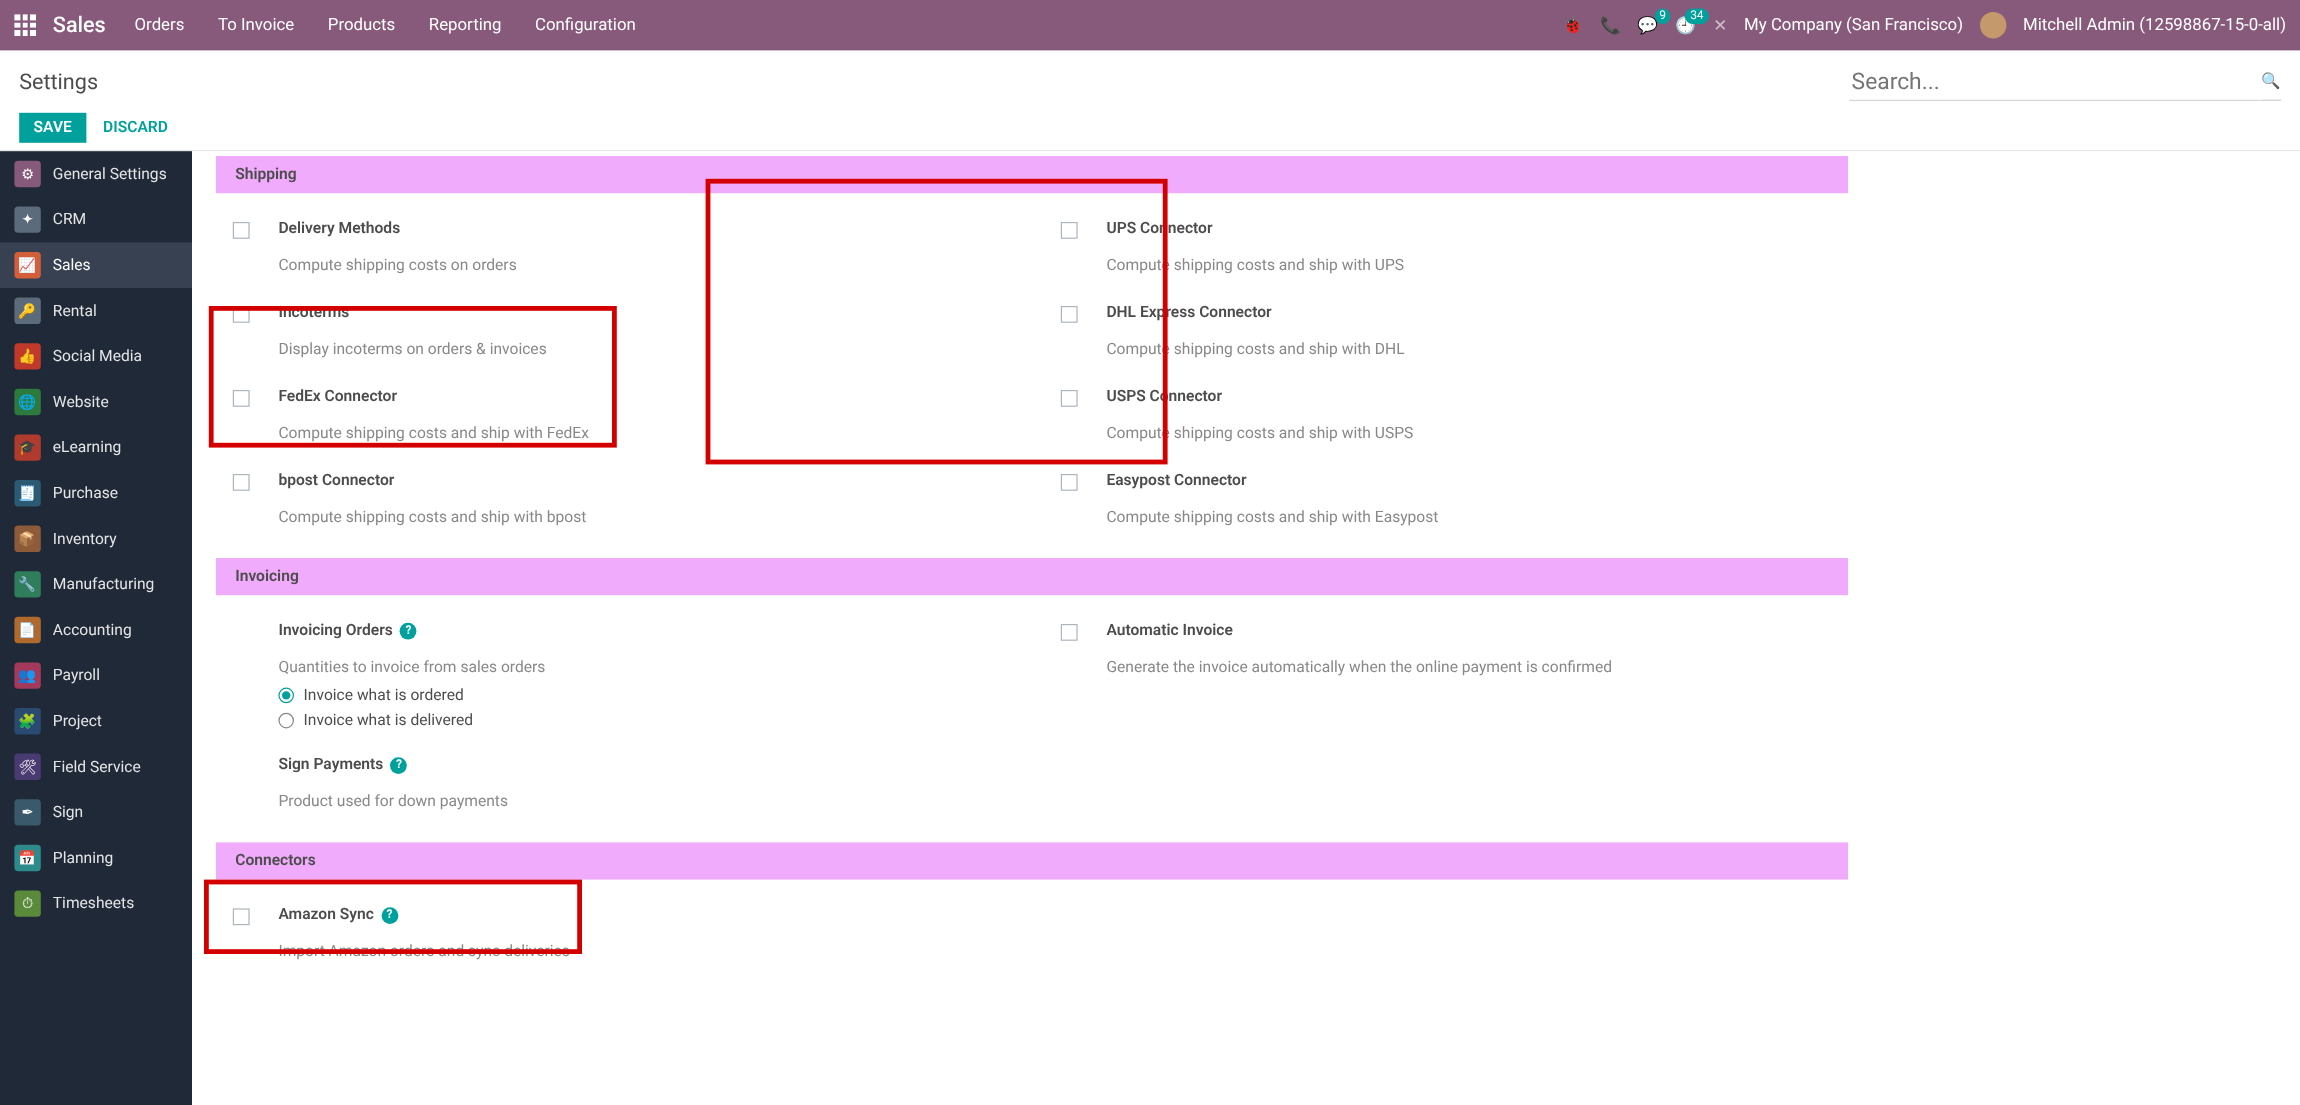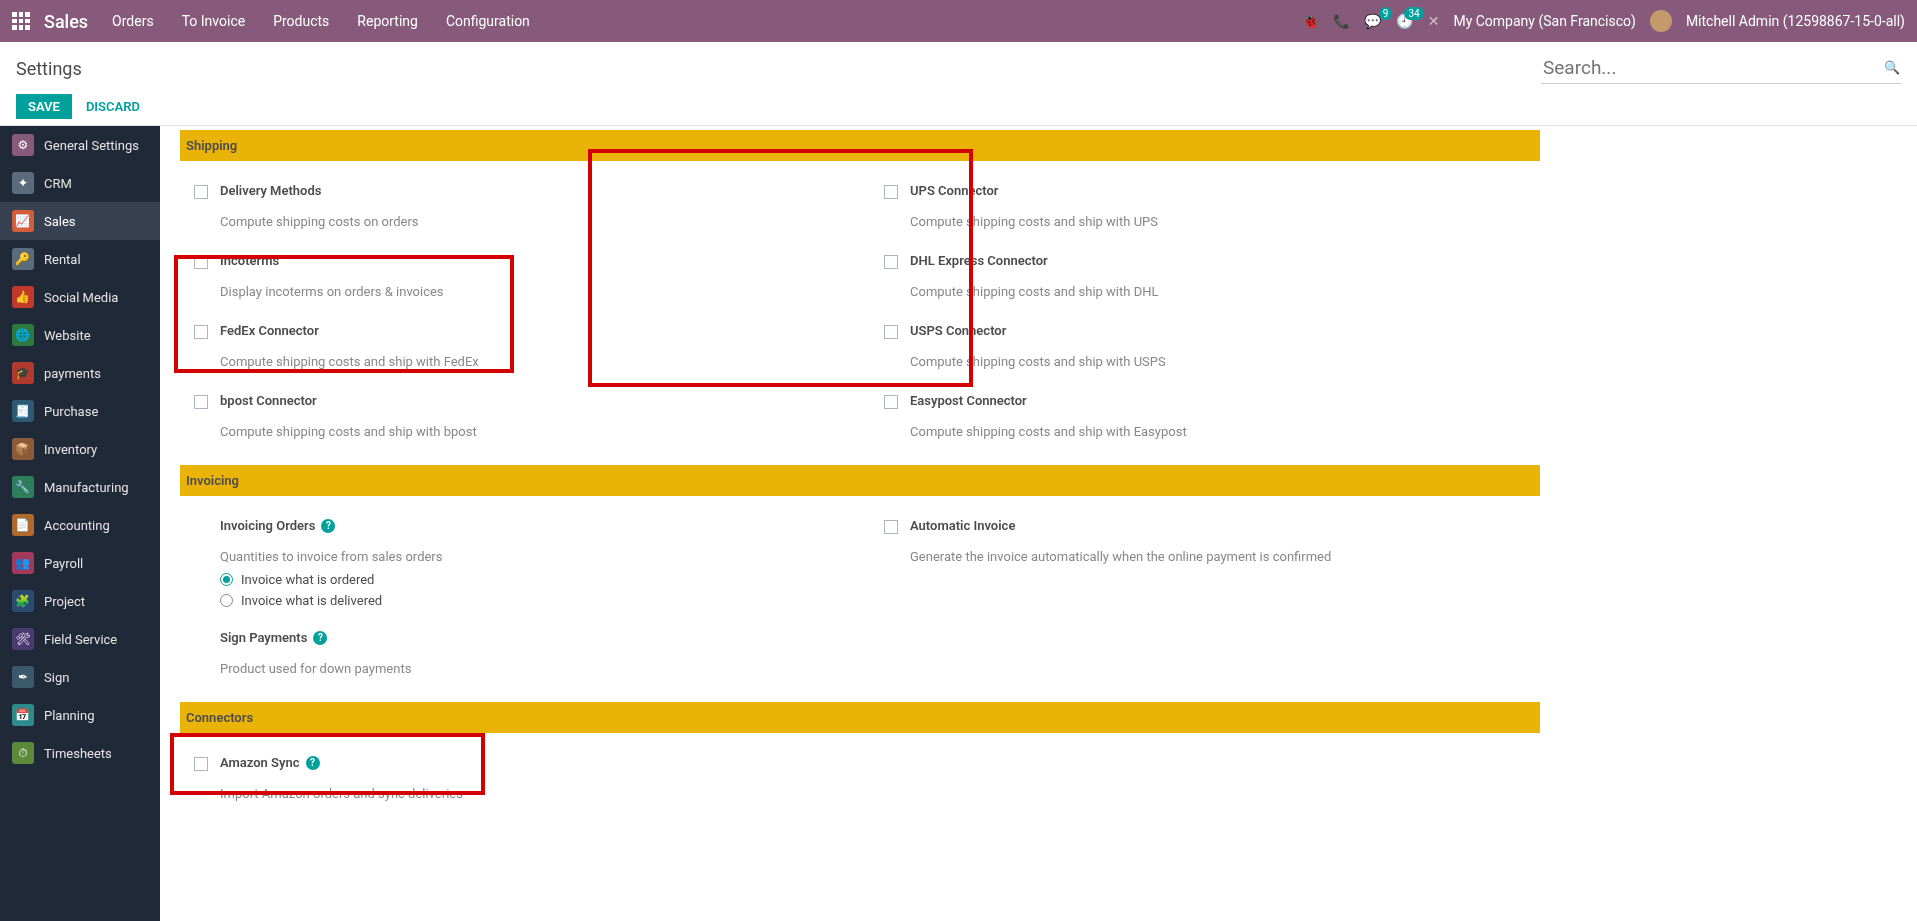--- a/index.html
+++ b/index.html
@@ -39,7 +39,7 @@
 .content { flex: 1; overflow-y: auto; background: #fff; position: relative; padding: 0 20px 20px; }
 .content-inner { max-width: 1360px; }
 
-.section-header { background: #eab308; padding: 8px 6px; font-weight: 600; color: #4c4c4c; margin-top: 4px; }
+.section-header { background: #f0abfc; padding: 8px 16px; font-weight: 600; color: #4c4c4c; margin-top: 4px; }
 .settings-grid { display: flex; gap: 40px; padding: 16px 10px; }
 .col { flex: 1; display: flex; flex-direction: column; gap: 12px; }
 

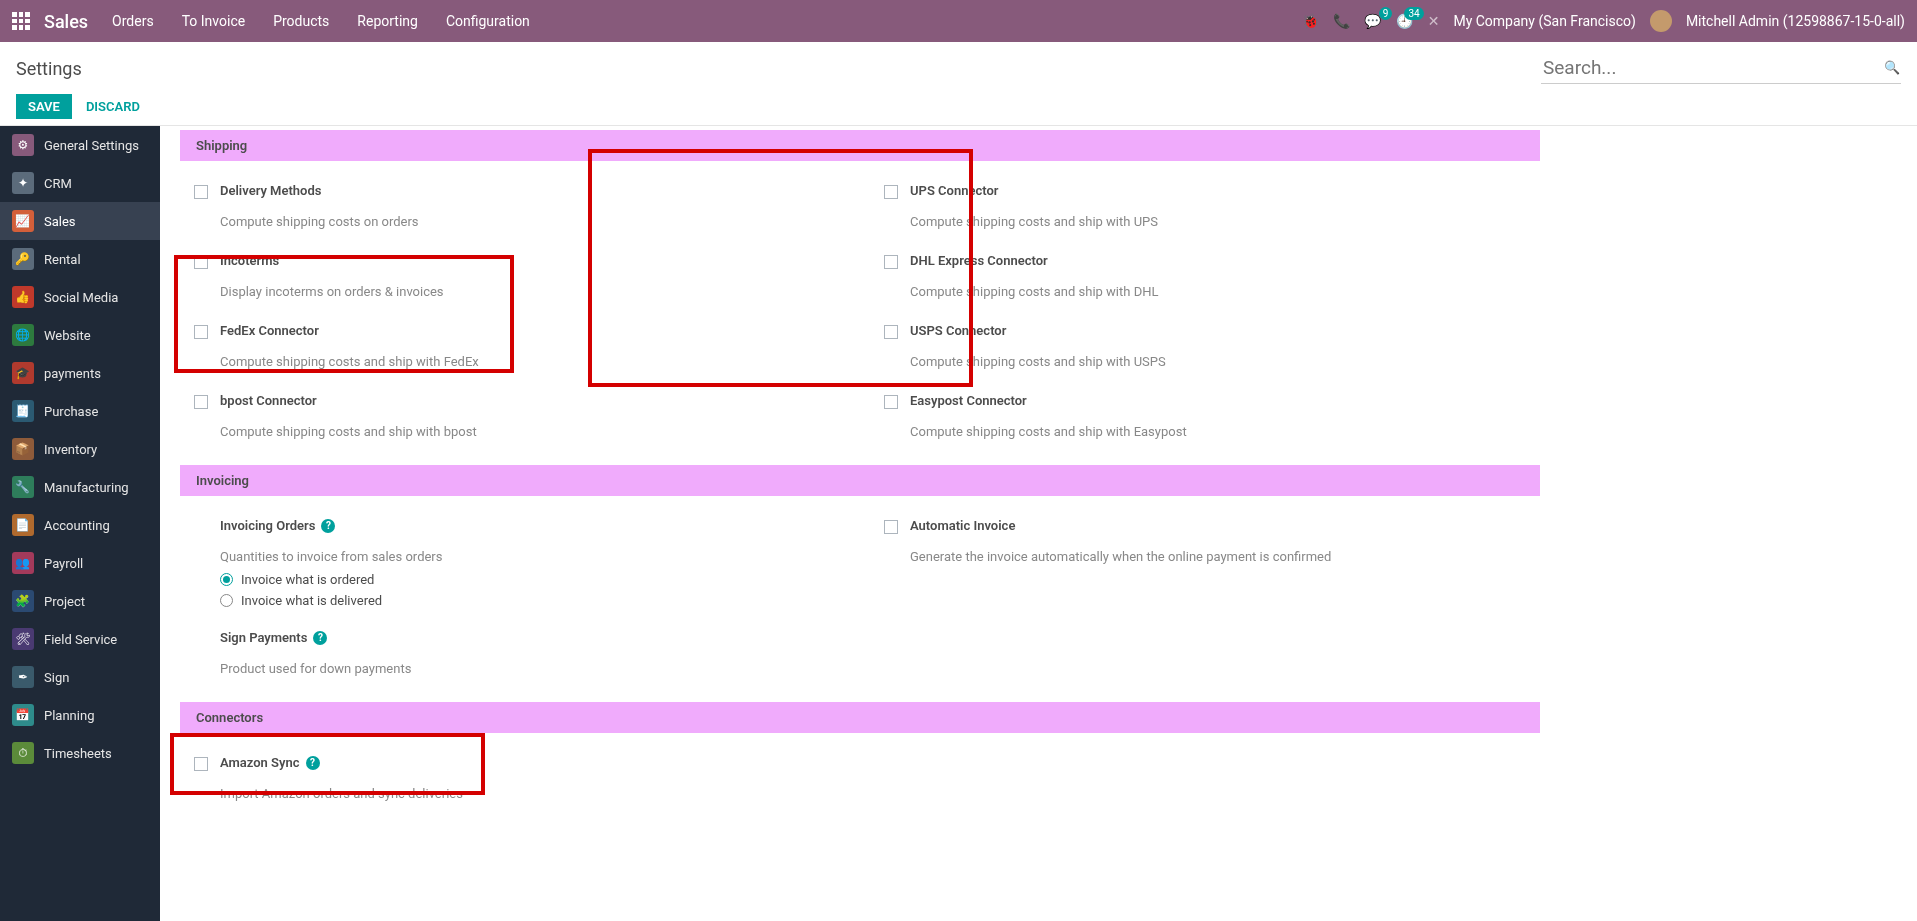--- a/index.html
+++ b/index.html
@@ -43,7 +43,7 @@
 .settings-grid { display: flex; gap: 40px; padding: 16px 10px; }
 .col { flex: 1; display: flex; flex-direction: column; gap: 12px; }
 
-.setting { display: flex; gap: 12px; padding: 6px 4px; }
+.setting { display: flex; gap: 24px; padding: 6px 4px; }
 .setting .cb { width: 14px; height: 14px; border: 1px solid #adb5bd; margin-top: 2px; cursor: pointer; flex-shrink: 0; }
 .setting .body { flex: 1; }
 .setting .title { font-weight: 600; color: #4c4c4c; display: flex; align-items: center; gap: 6px; }

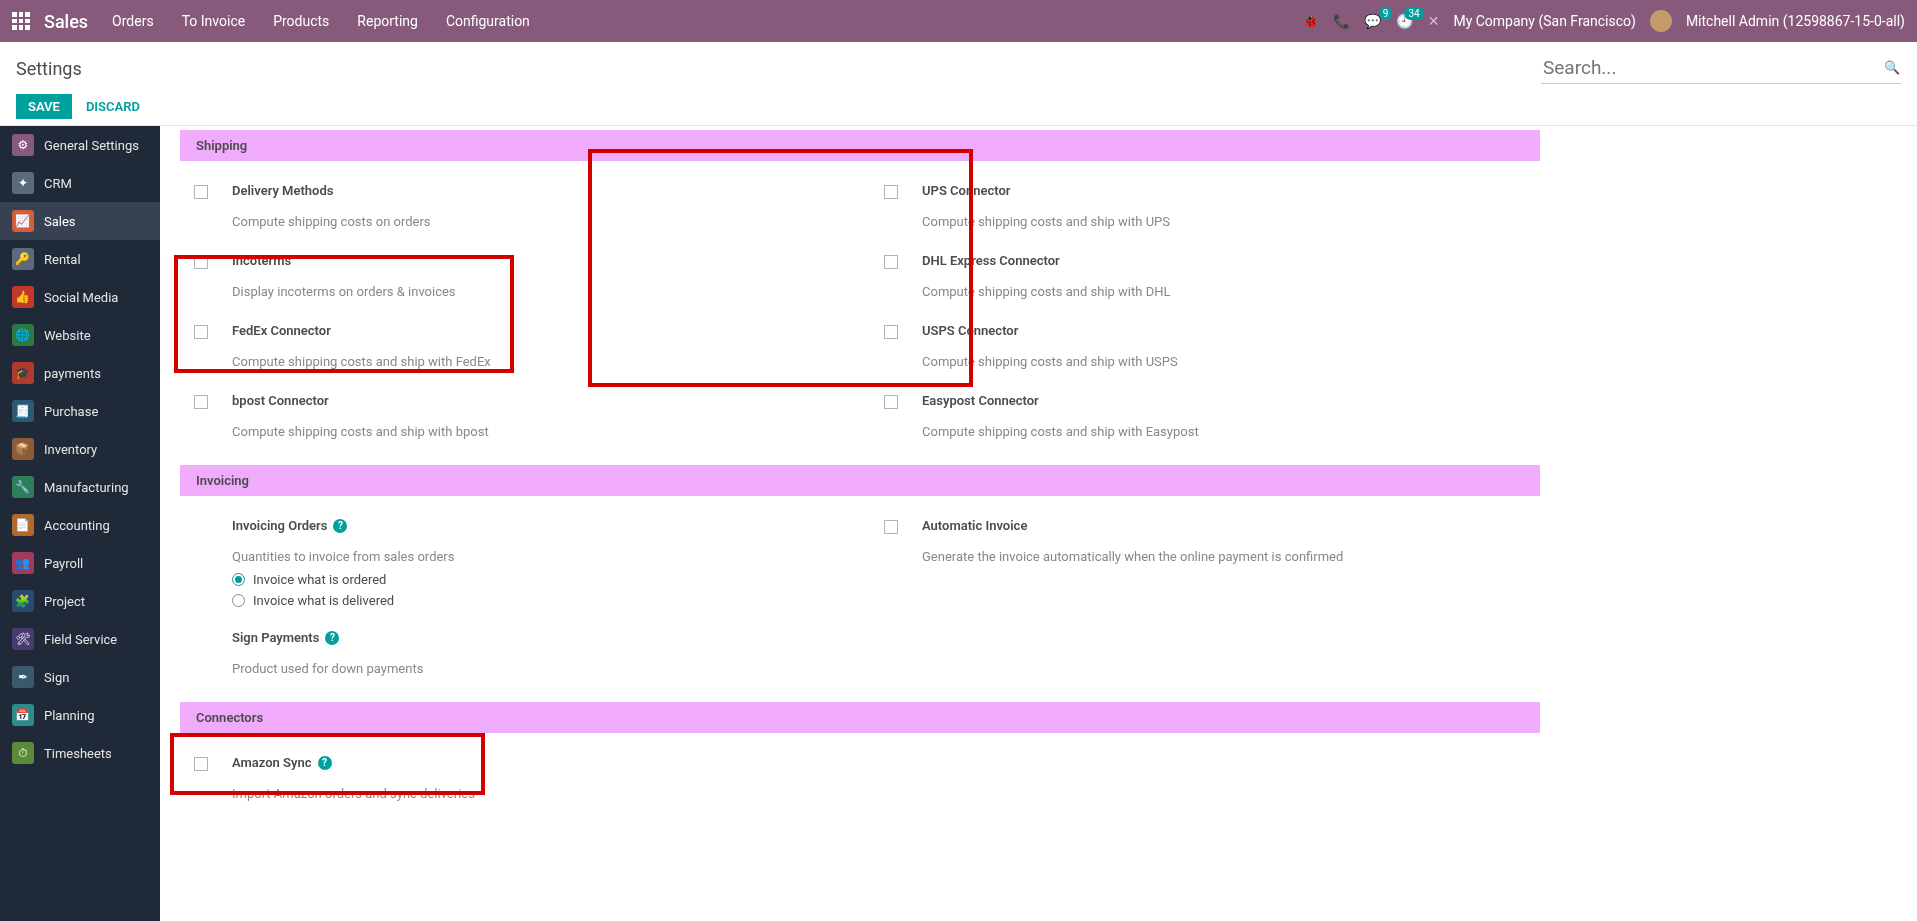--- a/index.html
+++ b/index.html
@@ -138,7 +138,7 @@
       </div>
       <div class="item">
         <span class="app-icon" style="background:#b03a2e">🎓</span>
-        <span>payments</span>
+        <span>eLearning</span>
       </div>
       <div class="item">
         <span class="app-icon" style="background:#2b5a72">🧾</span>

